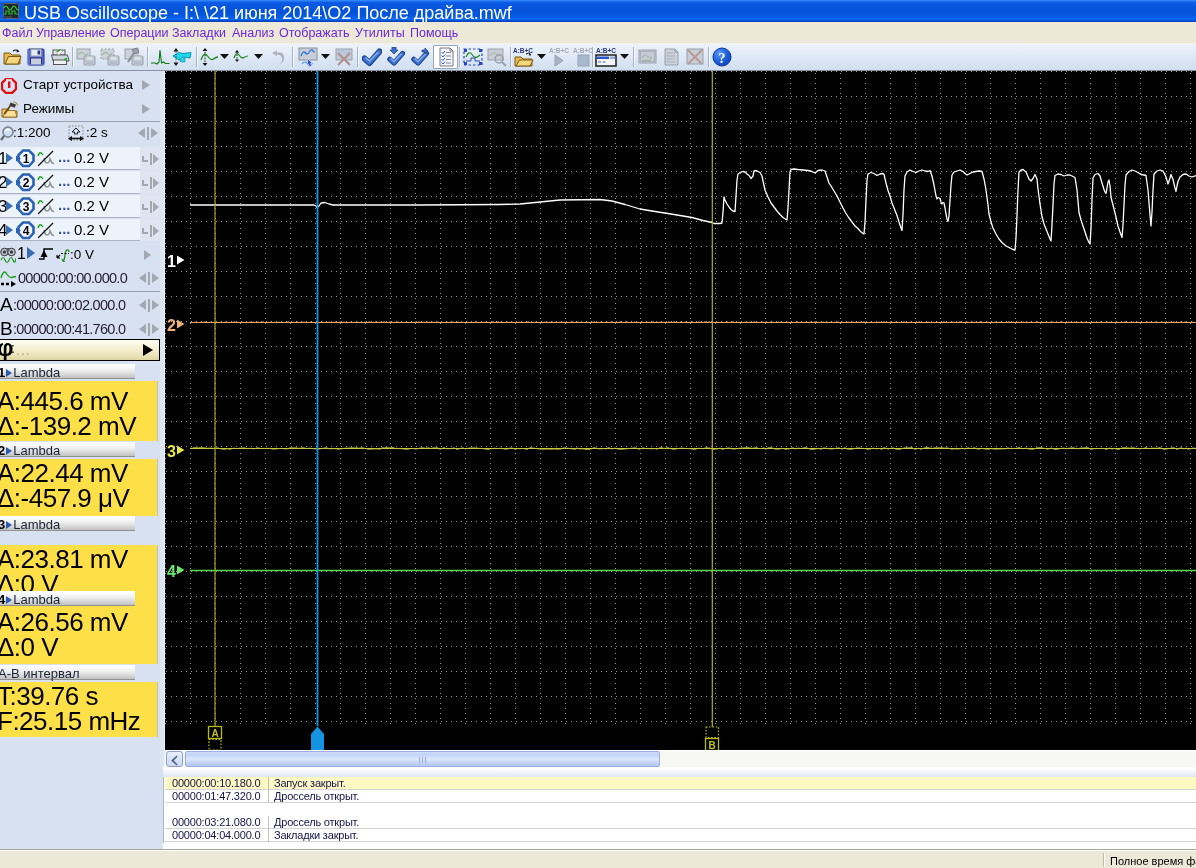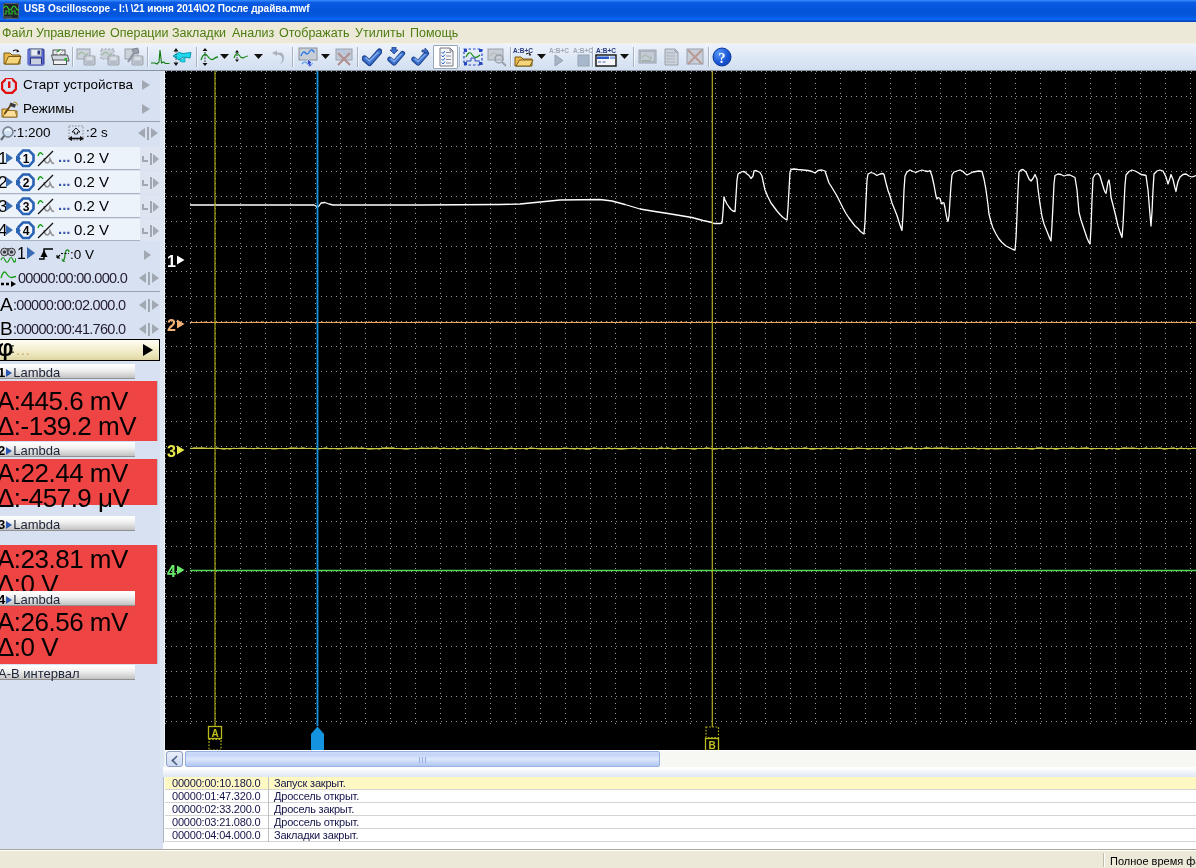--- a/index.html
+++ b/index.html
@@ -5,7 +5,7 @@
 html,body{width:1196px;height:868px;overflow:hidden;font-family:"Liberation Sans",sans-serif;background:#d7e1f1}
 #titlebar{position:absolute;left:0;top:0;width:1196px;height:22px;
  background:linear-gradient(180deg,#388eff 0%,#0b5ae4 12%,#0453d8 45%,#0556dd 70%,#0a68f5 88%,#0846c2 96%,#0640b4 100%);}
-#titlebar .txt{position:absolute;left:24px;top:3px;color:#fff;font-size:10px;font-weight:bold;white-space:nowrap}
+#titlebar .txt{position:absolute;left:24px;top:3px;color:#fff;font-size:18px;font-weight:normal;white-space:nowrap}
 #appicon{position:absolute;left:3px;top:3px;width:16px;height:16px}
 #menubar{position:absolute;left:0;top:22px;width:1196px;height:22px;background:#ece9d8;border-bottom:1px solid #f4f2e8}
 #menubar span{position:absolute;top:4px;font-size:12.5px;color:#4d7c0f;white-space:nowrap}

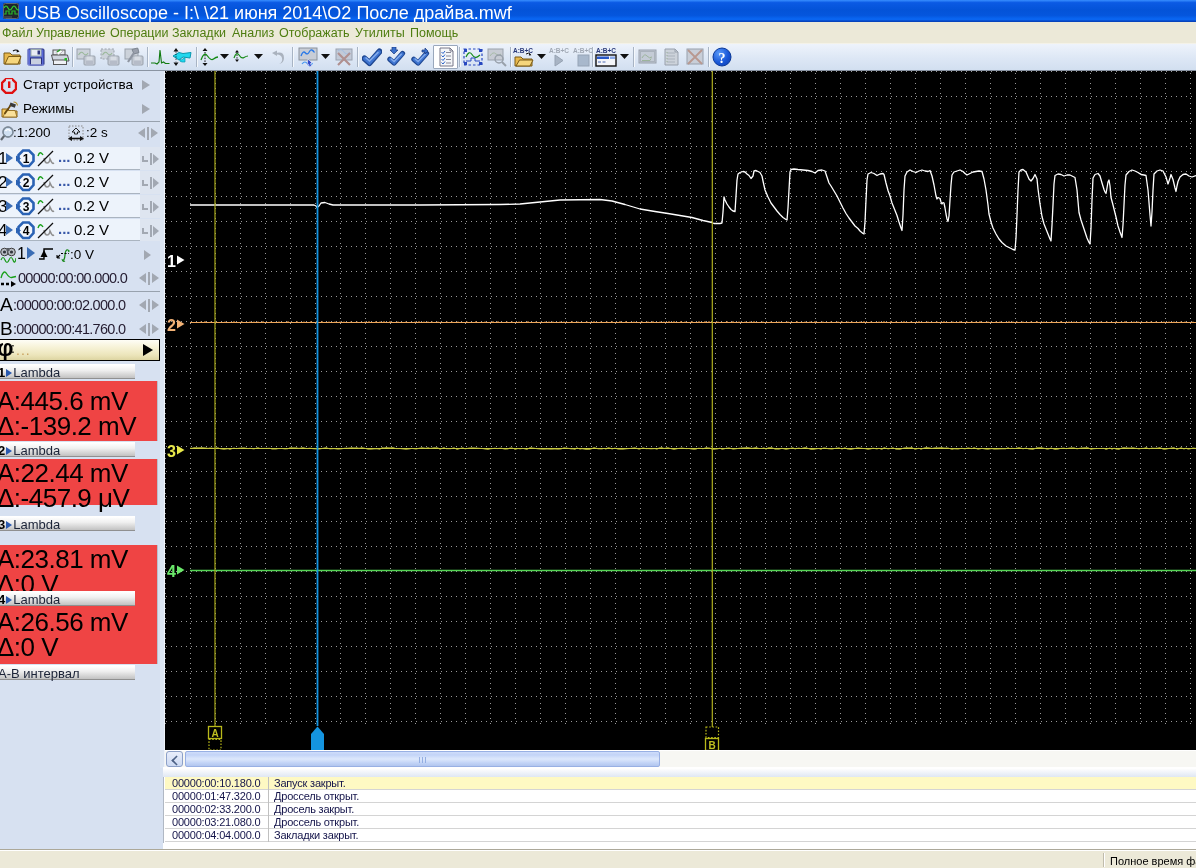--- a/index.html
+++ b/index.html
@@ -8,7 +8,7 @@
 #titlebar .txt{position:absolute;left:24px;top:3px;color:#fff;font-size:18px;font-weight:normal;white-space:nowrap}
 #appicon{position:absolute;left:3px;top:3px;width:16px;height:16px}
 #menubar{position:absolute;left:0;top:22px;width:1196px;height:22px;background:#ece9d8;border-bottom:1px solid #f4f2e8}
-#menubar span{position:absolute;top:4px;font-size:12.5px;color:#4d7c0f;white-space:nowrap}
+#menubar span{position:absolute;top:4px;font-size:12.5px;color:#6d28d9;white-space:nowrap}
 #toolbar{position:absolute;left:0;top:44px;width:1196px;height:26px;background:linear-gradient(180deg,#eef3fb 0%,#dde7f5 55%,#d2dff0 100%)}
 #toolbar svg{position:absolute;top:3px}
 .tsep{position:absolute;top:3px;width:1px;height:20px;background:#a8b4c4;box-shadow:1px 0 0 #f4f8fc}

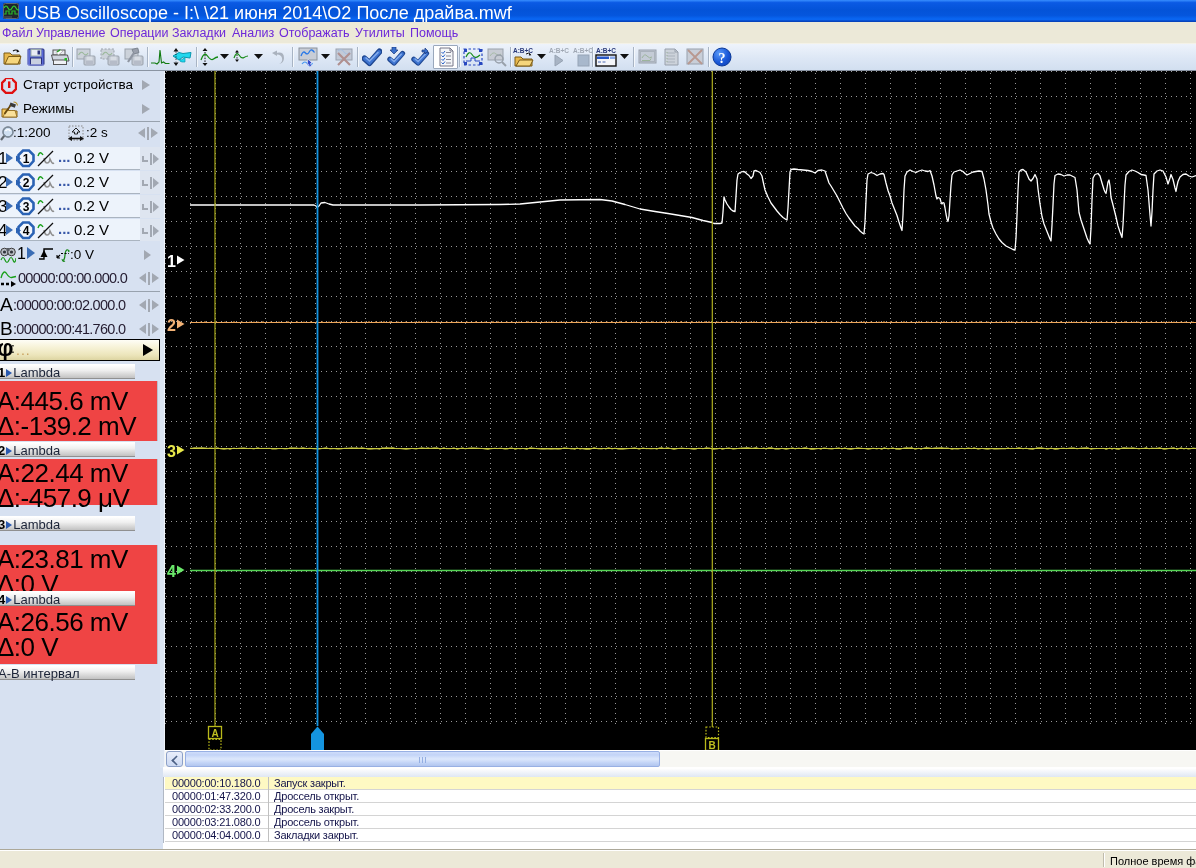--- a/index.html
+++ b/index.html
@@ -52,7 +52,7 @@
 .chbtns{position:absolute;left:140px;width:20px;height:23px;background:#dee5f0}
 
 .mhead{position:absolute;left:0;width:135px;height:15px;background:linear-gradient(180deg,#ffffff 0%,#f0f0f0 40%,#c2c2c2 100%);border-top:1px solid #fff;border-bottom:1px solid #909090;font-size:13px;color:#1c2430}
-.mbody{position:absolute;left:0;width:158px;background:#ef4444;border-right:1px solid #b8c0cc;color:#000;font-size:26px;letter-spacing:-0.5px;line-height:25px}
+.mbody{position:absolute;left:0;width:158px;background:#fde047;border-right:1px solid #b8c0cc;color:#000;font-size:26px;letter-spacing:-0.5px;line-height:25px}
 .mrow{position:relative;left:-3px;white-space:nowrap}
 .pdigits{font-size:14.5px;letter-spacing:-0.7px;color:#241c30}
 #phirow{position:absolute;left:0;top:268px;width:160px;height:22px;border:1px solid #000;border-left:none;overflow:hidden;

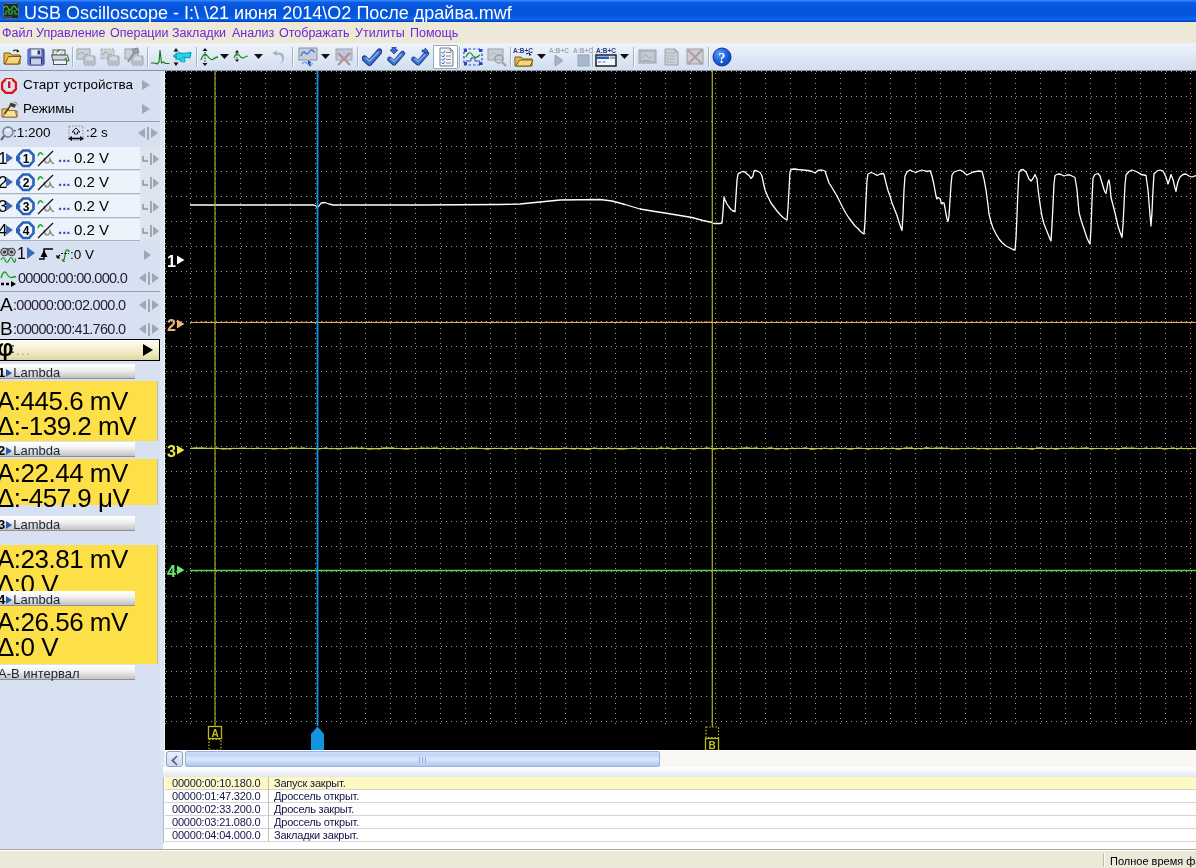--- a/index.html
+++ b/index.html
@@ -510,7 +510,7 @@
       <div class="mrow" style="top:8px">Δ:-139.2 mV</div>
     </div>
  <div class="mhead" style="top:370.5px"><b style="margin-left:-2px">2</b><span class="harr"></span><span class="hlab">Lambda</span></div>
- <div class="mbody" style="top:387.5px;height:46px">
+ <div class="mbody" style="top:387.5px;height:57px">
       <div class="mrow" style="top:2px">A:22.44 mV</div>
       <div class="mrow" style="top:2px">Δ:-457.9 μV</div>
     </div>

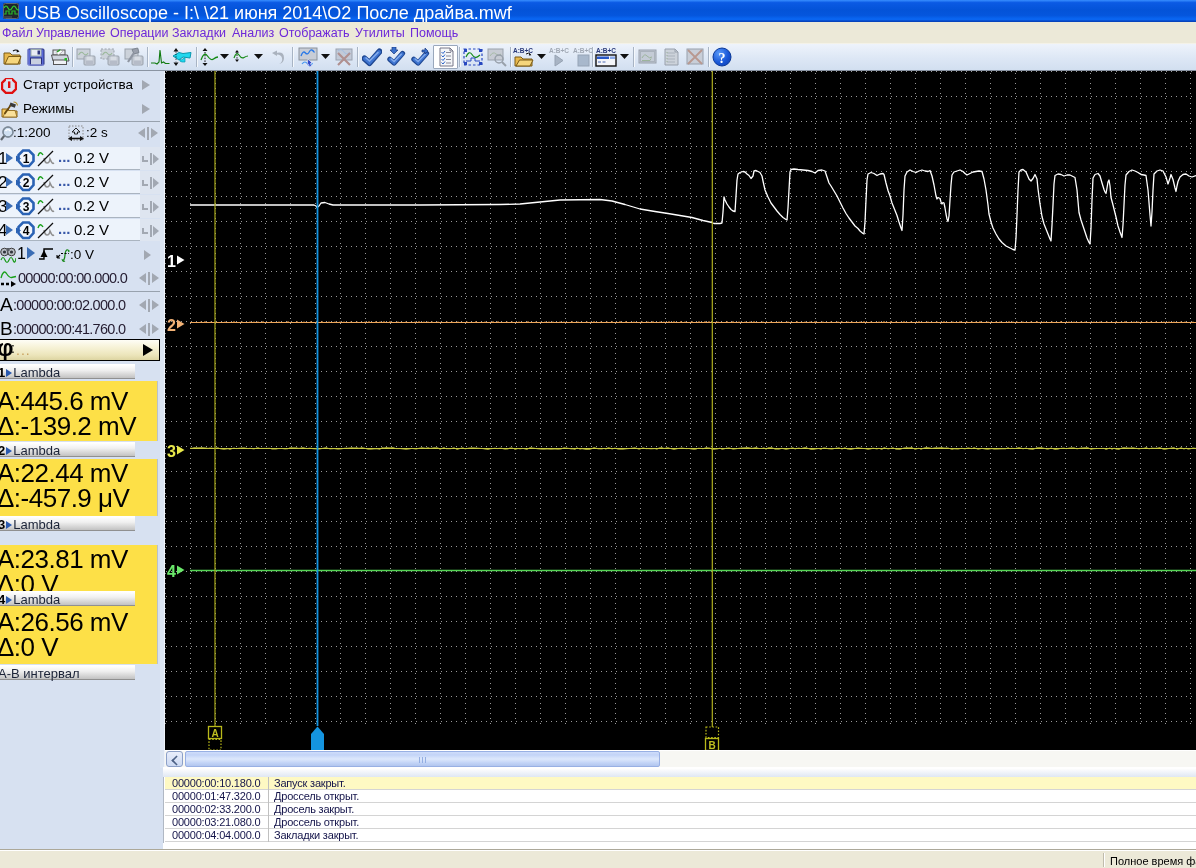--- a/index.html
+++ b/index.html
@@ -525,6 +525,10 @@
       <div class="mrow" style="top:2px">Δ:0 V</div>
     </div>
  <div class="mhead" style="top:594px"><span class="hlab" style="margin-left:-2px">A-B интервал</span></div>
+ <div class="mbody" style="top:611px;height:55px">
+      <div class="mrow" style="top:2px">T:39.76 s</div>
+      <div class="mrow" style="top:2px">F:25.15 mHz</div>
+    </div>
 </div>
 <div id="splitter"></div>
 <div id="plot"></div>

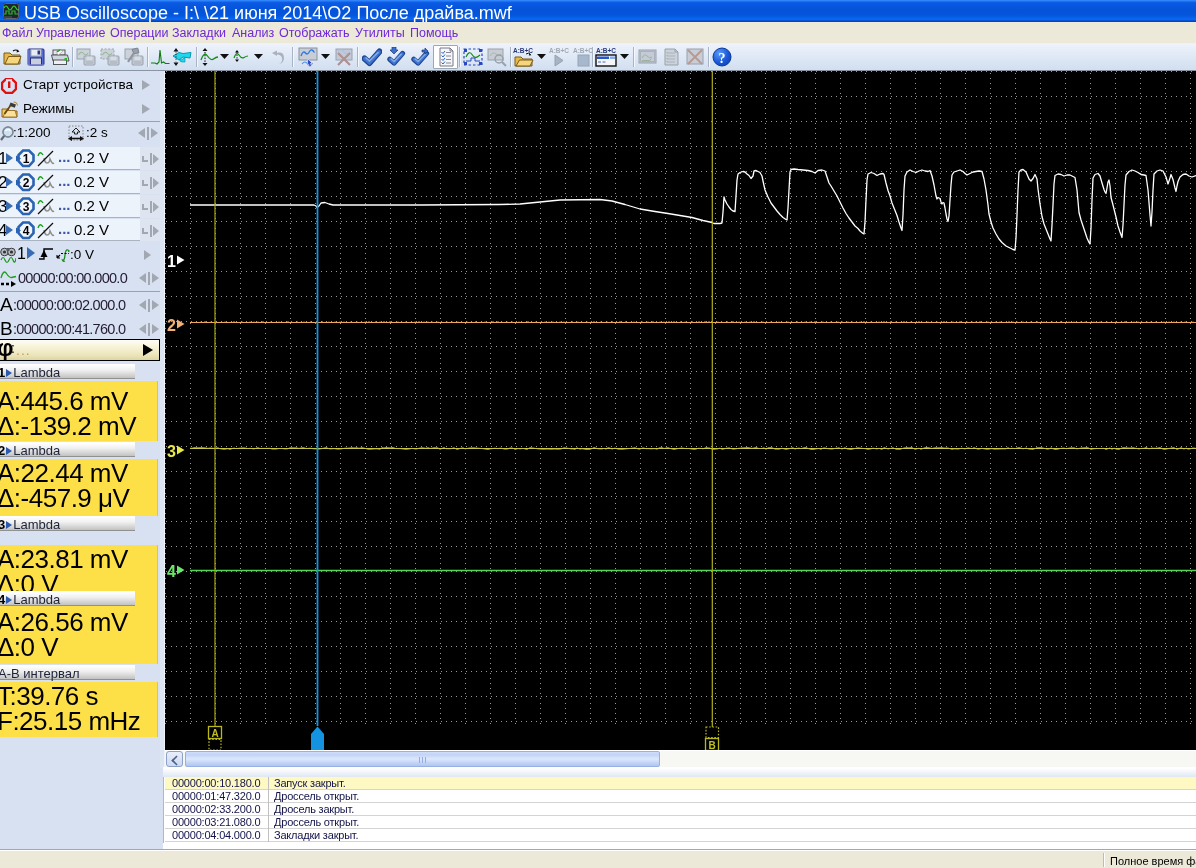--- a/index.html
+++ b/index.html
@@ -583,10 +583,6 @@
       <span class="t">00000:01:47.320.0</span>
       <span class="m">Дроссель открыт.</span>
     </div>
- <div class="logrow" style="top:26px">
-      <span class="t">00000:02:33.200.0</span>
-      <span class="m">Дросель закрыт.</span>
-    </div>
  <div class="logrow" style="top:39px">
       <span class="t">00000:03:21.080.0</span>
       <span class="m">Дроссель открыт.</span>

